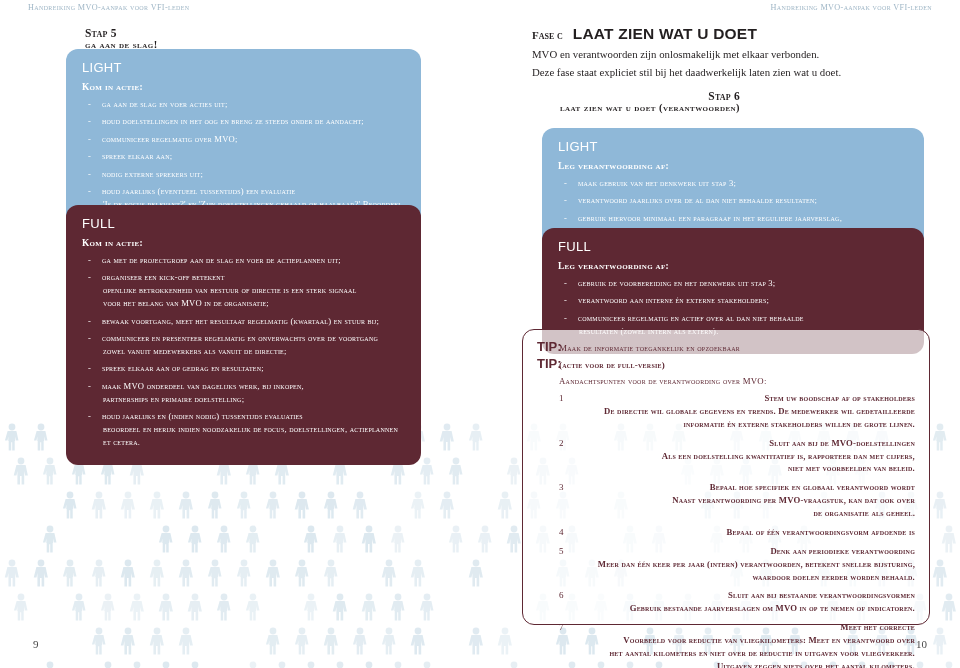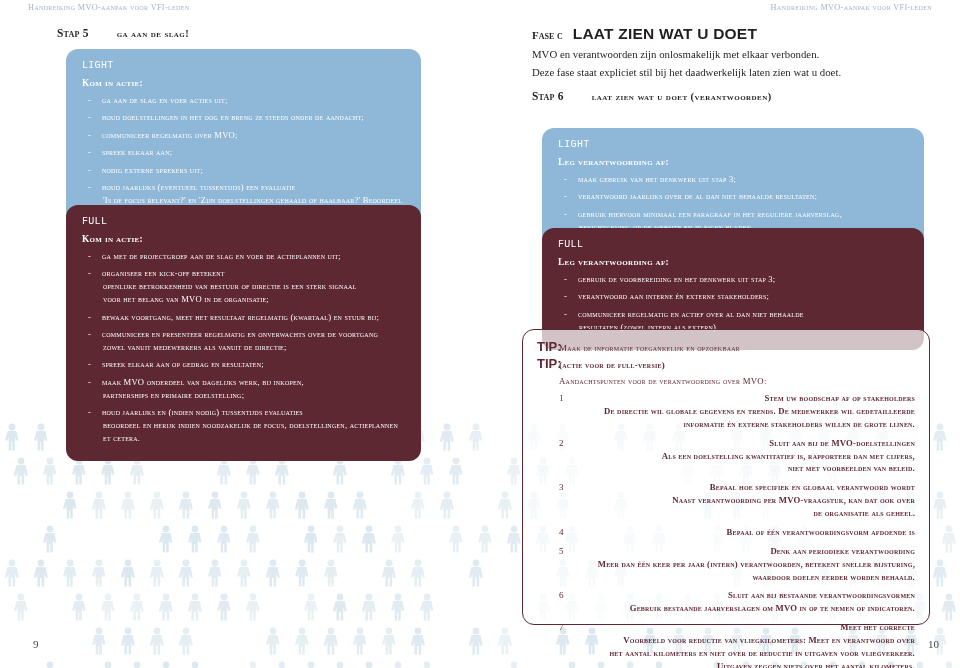--- a/index.html
+++ b/index.html
@@ -41,7 +41,7 @@
   .step-head{
     position:absolute;display:flex;align-items:baseline;
     font-family:"Liberation Serif", serif;
-    color:#231f20;white-space:nowrap;
+    color:#231f20;white-space:nowrap;flex-direction:column;
   }
   .step-no{
     font-variant:small-caps;font-weight:bold;

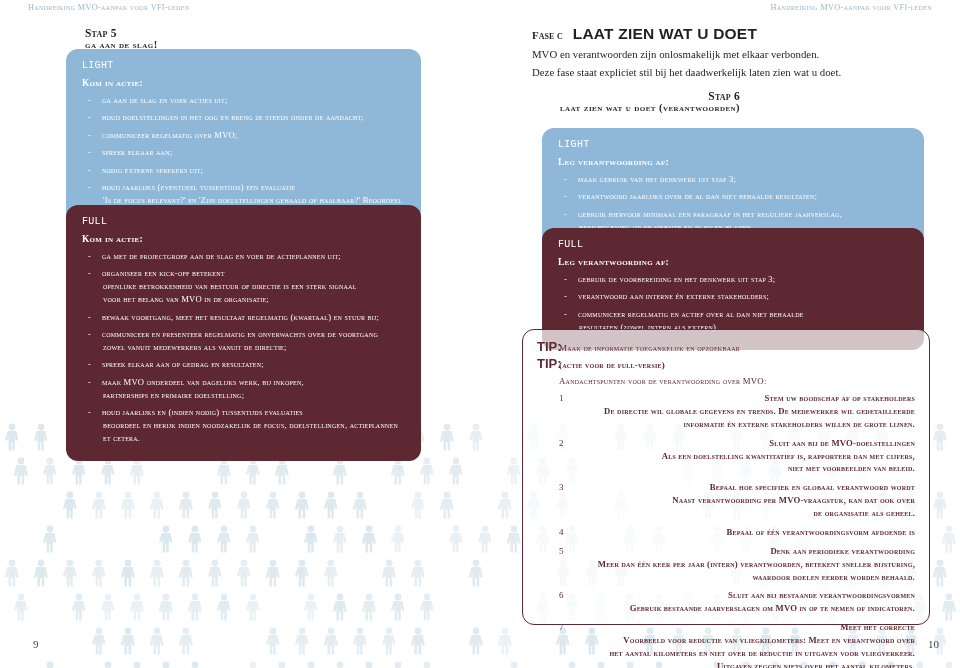--- a/index.html
+++ b/index.html
@@ -79,8 +79,8 @@
   .box.blue{background:#8FB8D8;}
   .box.maroon{background:#5E2833;}
   .box-kicker{
-    font-size:10px;letter-spacing:.3px;margin-bottom:7px;
-    font-family:Liberation Mono, monospace;font-weight:normal;
+    font-size:13px;letter-spacing:.3px;margin-bottom:7px;
+    font-family:Liberation Sans, sans-serif;font-weight:normal;
   }
   .box-lead{
     font-variant:small-caps;font-weight:bold;

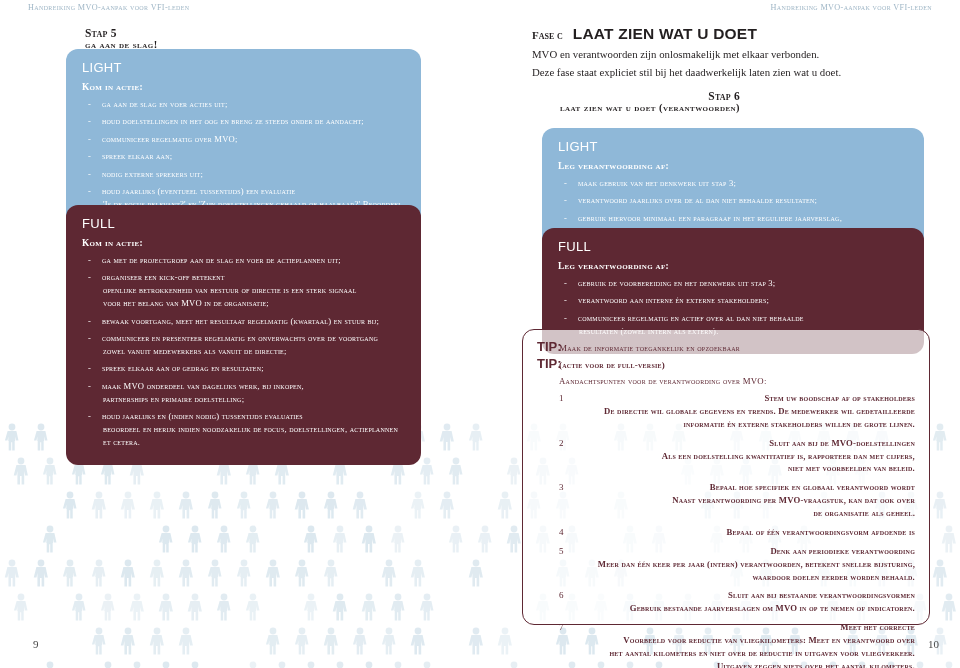--- a/index.html
+++ b/index.html
@@ -35,7 +35,7 @@
     font-size:11px;color:#4a4a4a;
   }
   .folio.l{left:33px;}
-  .folio.r{right:21px;font-family:Liberation Serif, serif;}
+  .folio.r{right:33px;font-family:Liberation Serif, serif;}
 
   
   .step-head{

